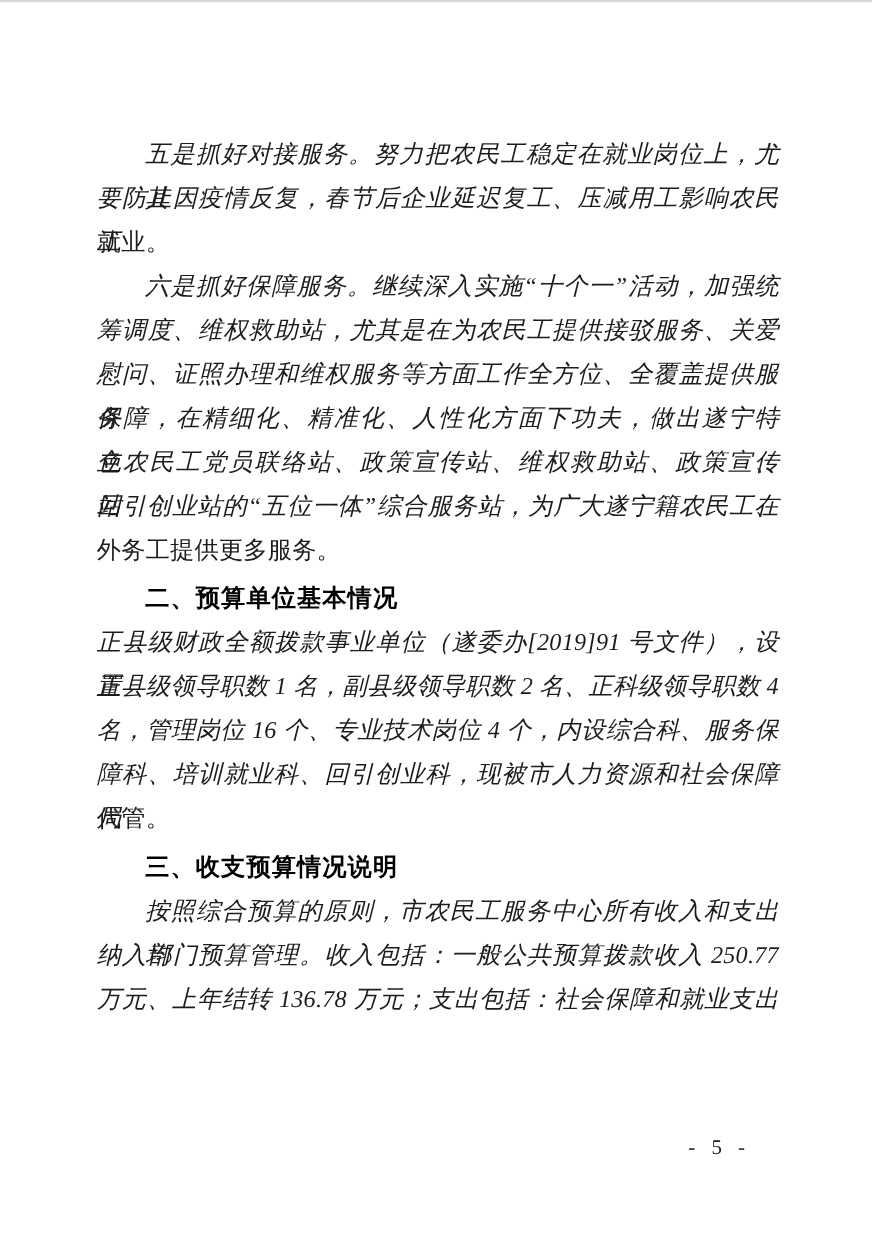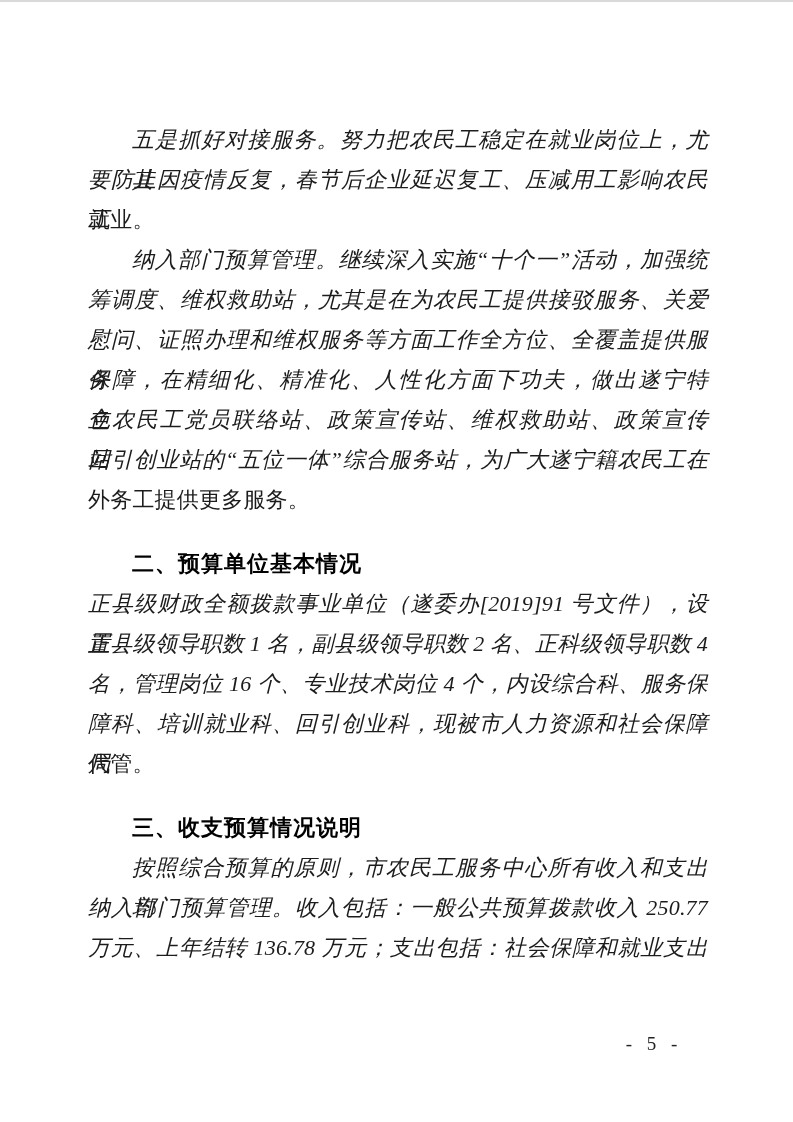--- a/index.html
+++ b/index.html
@@ -77,7 +77,7 @@
   <div class="line just first">五是抓好对接服务。努力把农民工稳定在就业岗位上，尤其</div>
   <div class="line just">要防止因疫情反复，春节后企业延迟复工、压减用工影响农民工</div>
   <div class="line plast">就业。</div>
-  <div class="line just first">纳入部门预算管理。继续深入实施“十个一”活动，加强统</div>
+  <div class="line just first">六是抓好保障服务。继续深入实施“十个一”活动，加强统</div>
   <div class="line just">筹调度、维权救助站，尤其是在为农民工提供接驳服务、关爱</div>
   <div class="line just">慰问、证照办理和维权服务等方面工作全方位、全覆盖提供服务</div>
   <div class="line just">保障，在精细化、精准化、人性化方面下功夫，做出遂宁特色、</div>

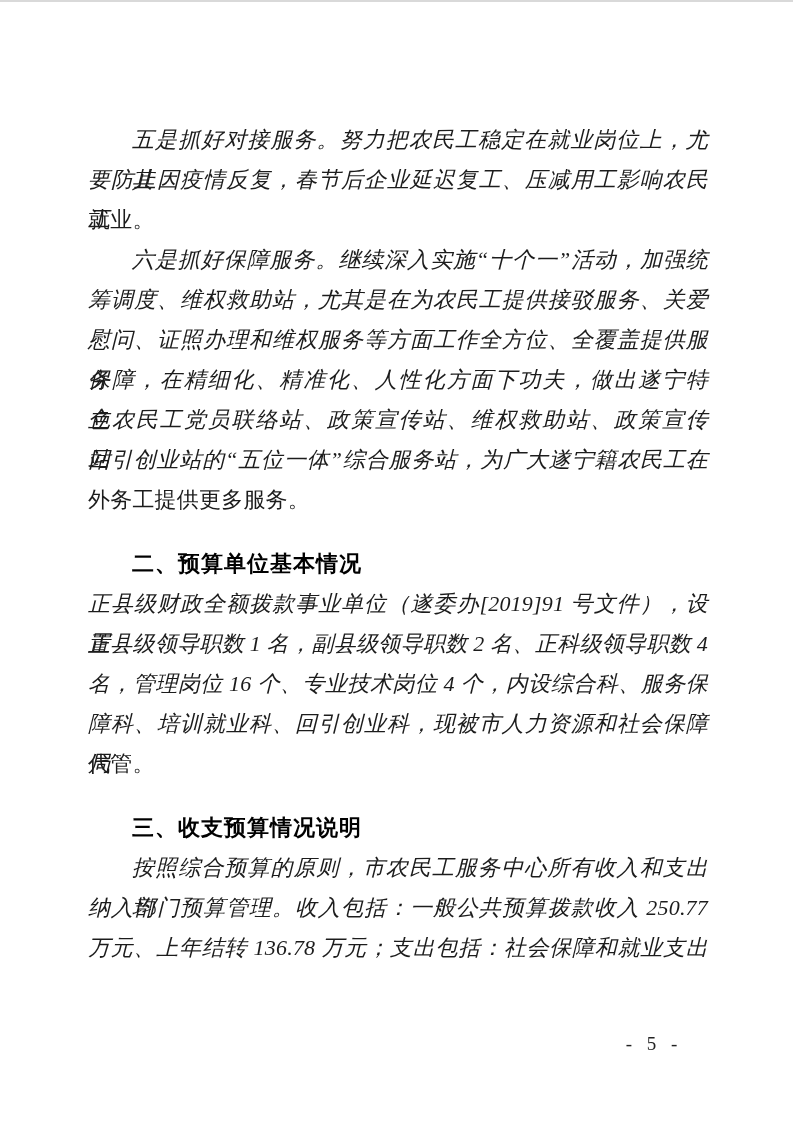--- a/index.html
+++ b/index.html
@@ -50,7 +50,7 @@
     font-weight: 700;
     color: #000000;
     padding-left: 44px;
-    margin-top: 24px;
+    margin-top: 4px;
     letter-spacing: 1px;
     text-align: left;
   }

